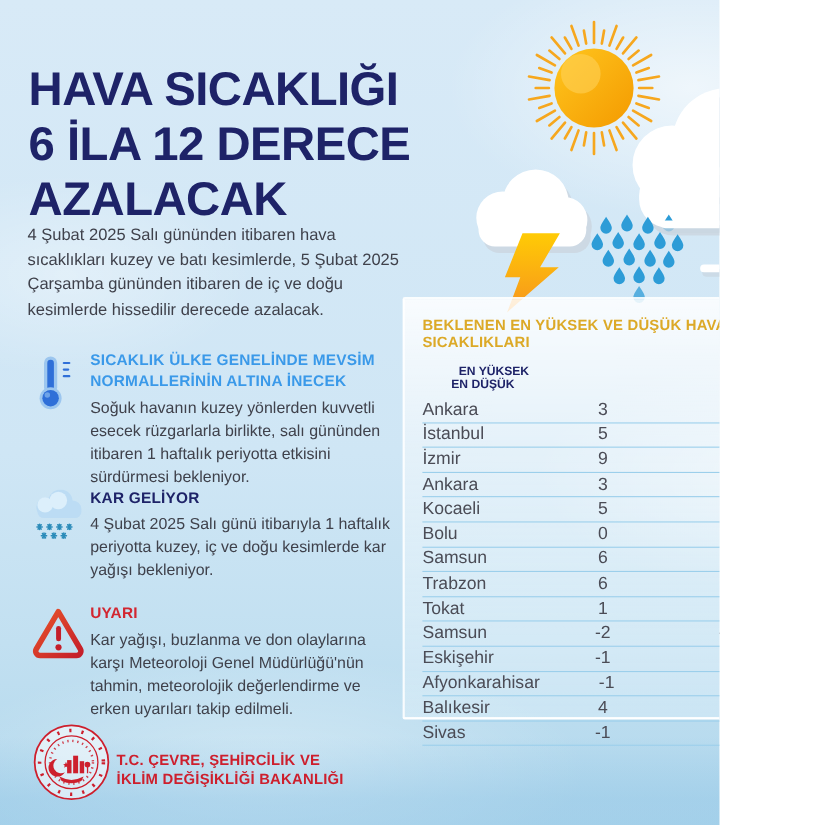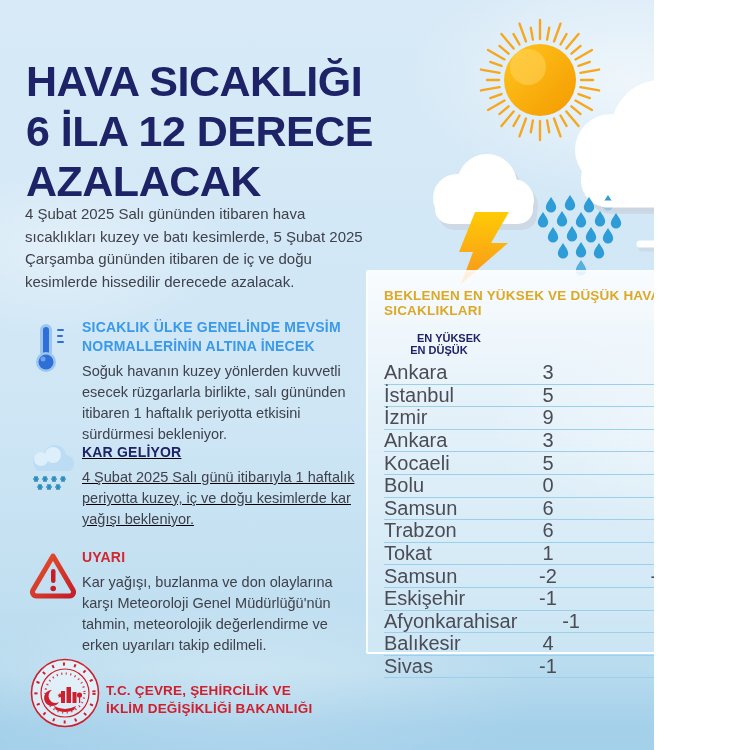--- a/index.html
+++ b/index.html
@@ -33,7 +33,7 @@
   .thead{display:flex;padding:14px 10px 6px 16px;font-size:11px;font-weight:bold;color:#1e2368;flex-direction:column;}
   .thead .c1{flex:1;} .thead .c2{width:130px;text-align:center;} .thead .c3{width:110px;text-align:center;}
   .trow{display:flex;align-items:center;height:21.6px;margin:0 10px 0 16px;
-    border-bottom:1px solid #9ccfeb;font-size:20px;color:#4b4c56;}
+    border-bottom:1px solid #9ccfeb;font-size:16px;color:#4b4c56;}
   .trow .tcell.city{flex:1;text-align:left;}
   .trow .tcell.val{width:124px;text-align:center;}
   .trow .tcell.low{width:110px;}

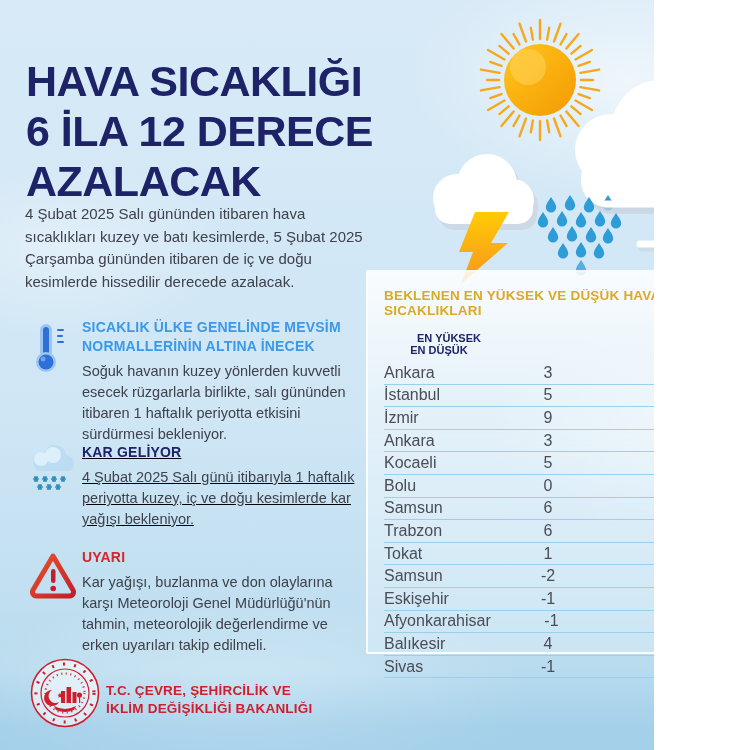--- a/index.html
+++ b/index.html
@@ -24,7 +24,7 @@
   .section .txt{margin-left:54px;}
   .section h3{margin:0 0 5px 0;font-size:14px;line-height:1.35;letter-spacing:.2px;}
   .section p{margin:0;font-size:14.5px;line-height:1.45;color:#3f414b;}
-  #sec1{top:318px;} #sec2{top:443px;text-decoration:underline;} #sec3{top:548px;}
+  #sec1{top:318px;} #sec2{top:443px;} #sec3{top:548px;}
   
   .panel{position:absolute;left:366px;top:270px;width:366px;height:384px;
     background:linear-gradient(180deg,rgba(255,255,255,.85) 0%,rgba(255,255,255,.45) 35%,rgba(240,250,255,.30) 100%);

